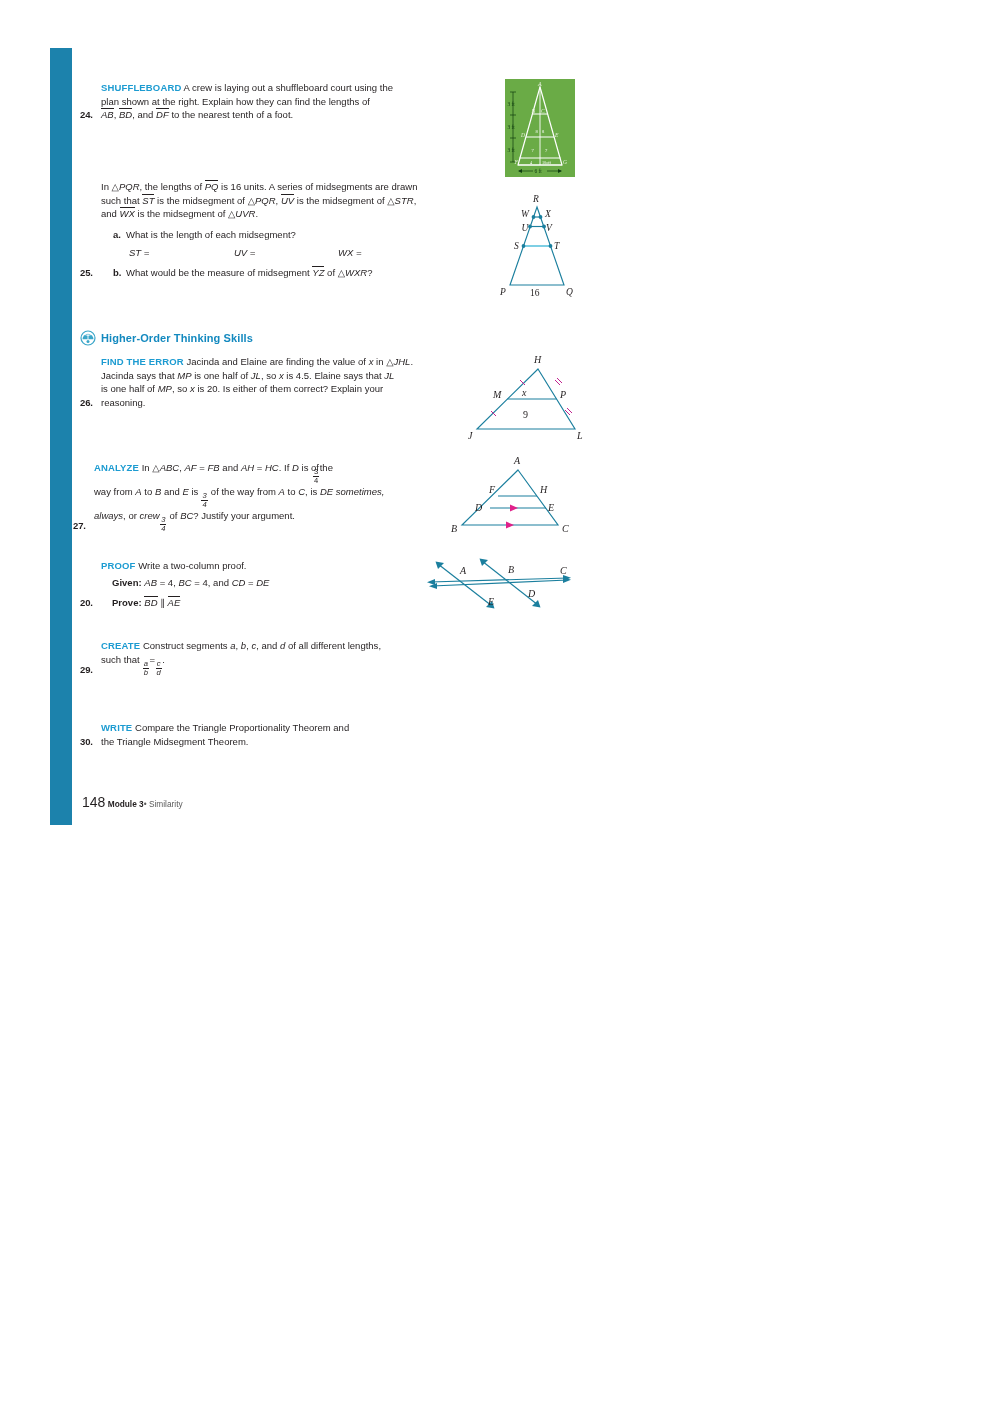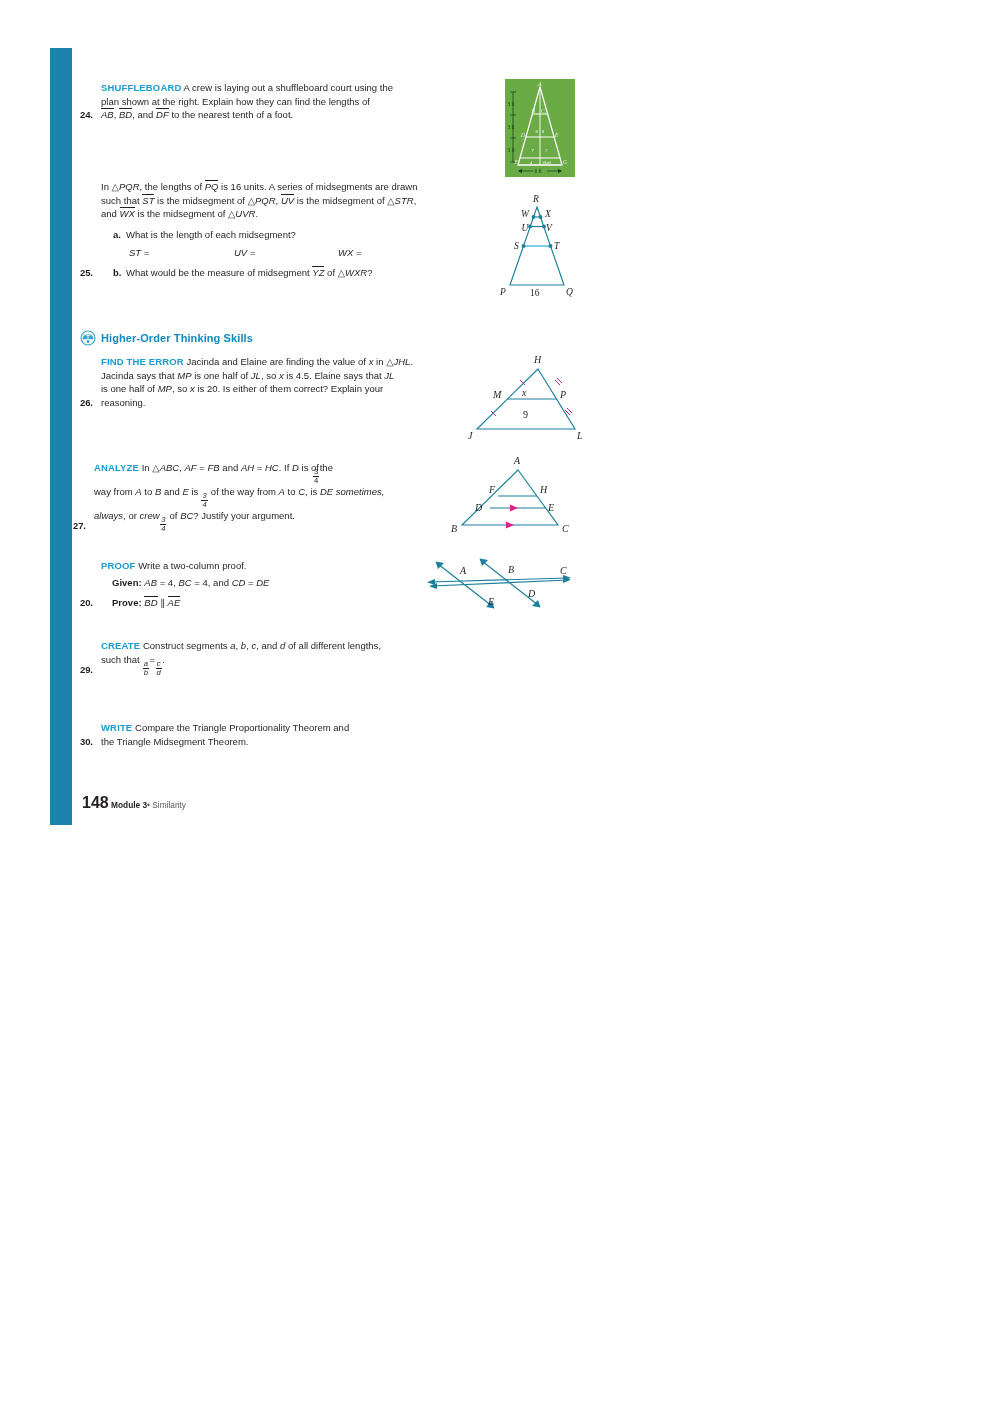--- a/index.html
+++ b/index.html
@@ -104,7 +104,7 @@
     color: #231f20;
     white-space: nowrap;
   }
-  .footer .pg { font-weight: bold; font-size: 16px; }
+  .footer .pg { font-weight: normal; font-size: 14px; }
   .footer .mod { font-weight: bold; font-size: 8.3px; }
   .footer .sub { font-size: 8.3px; color: #5a5a5a; }
 

